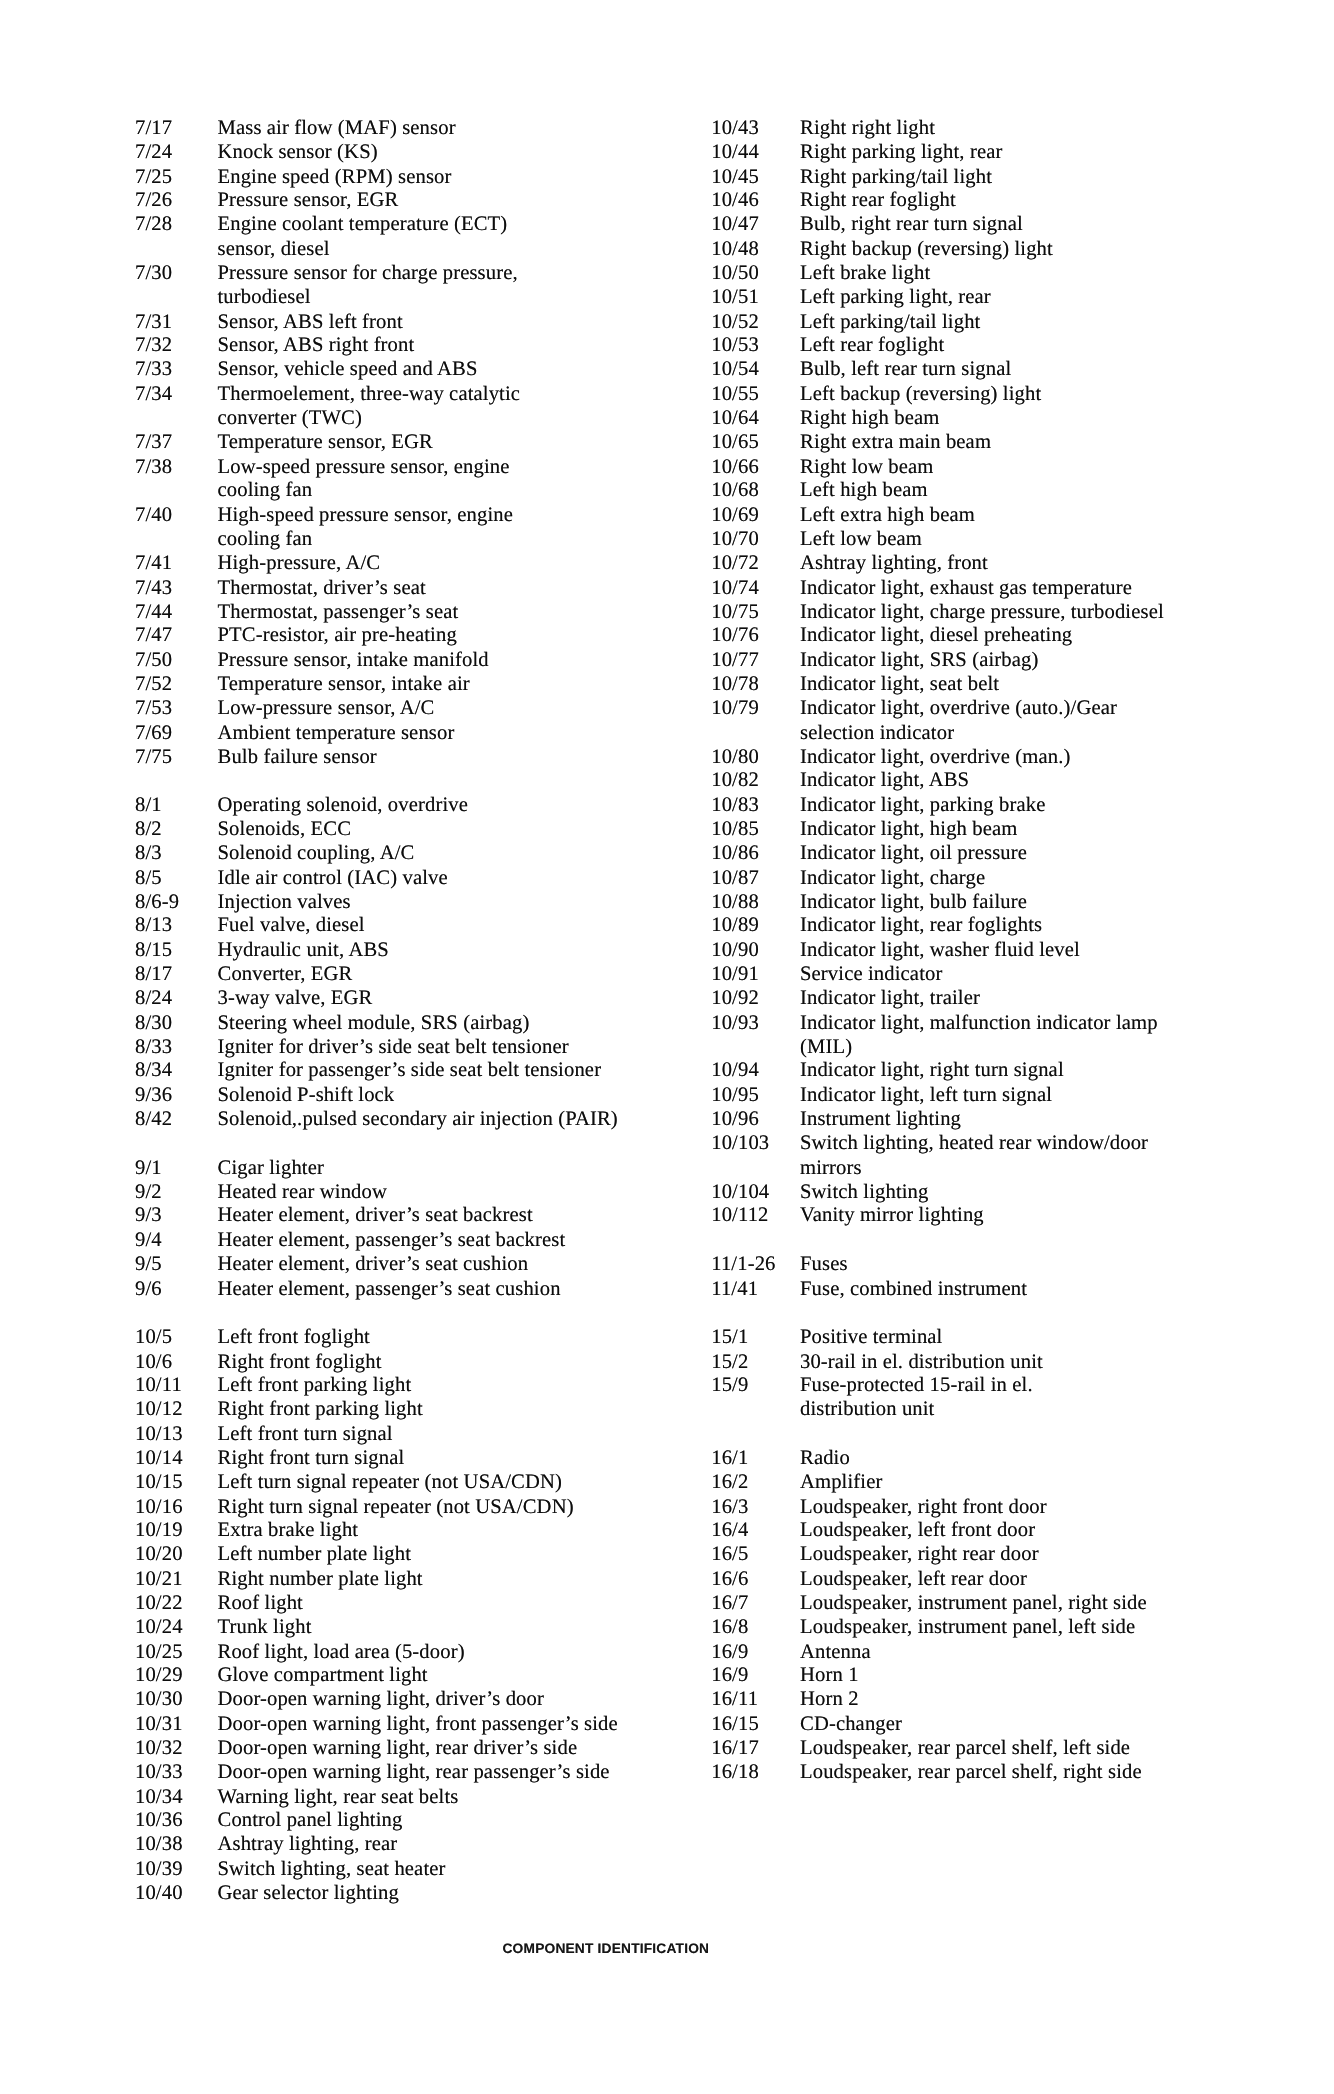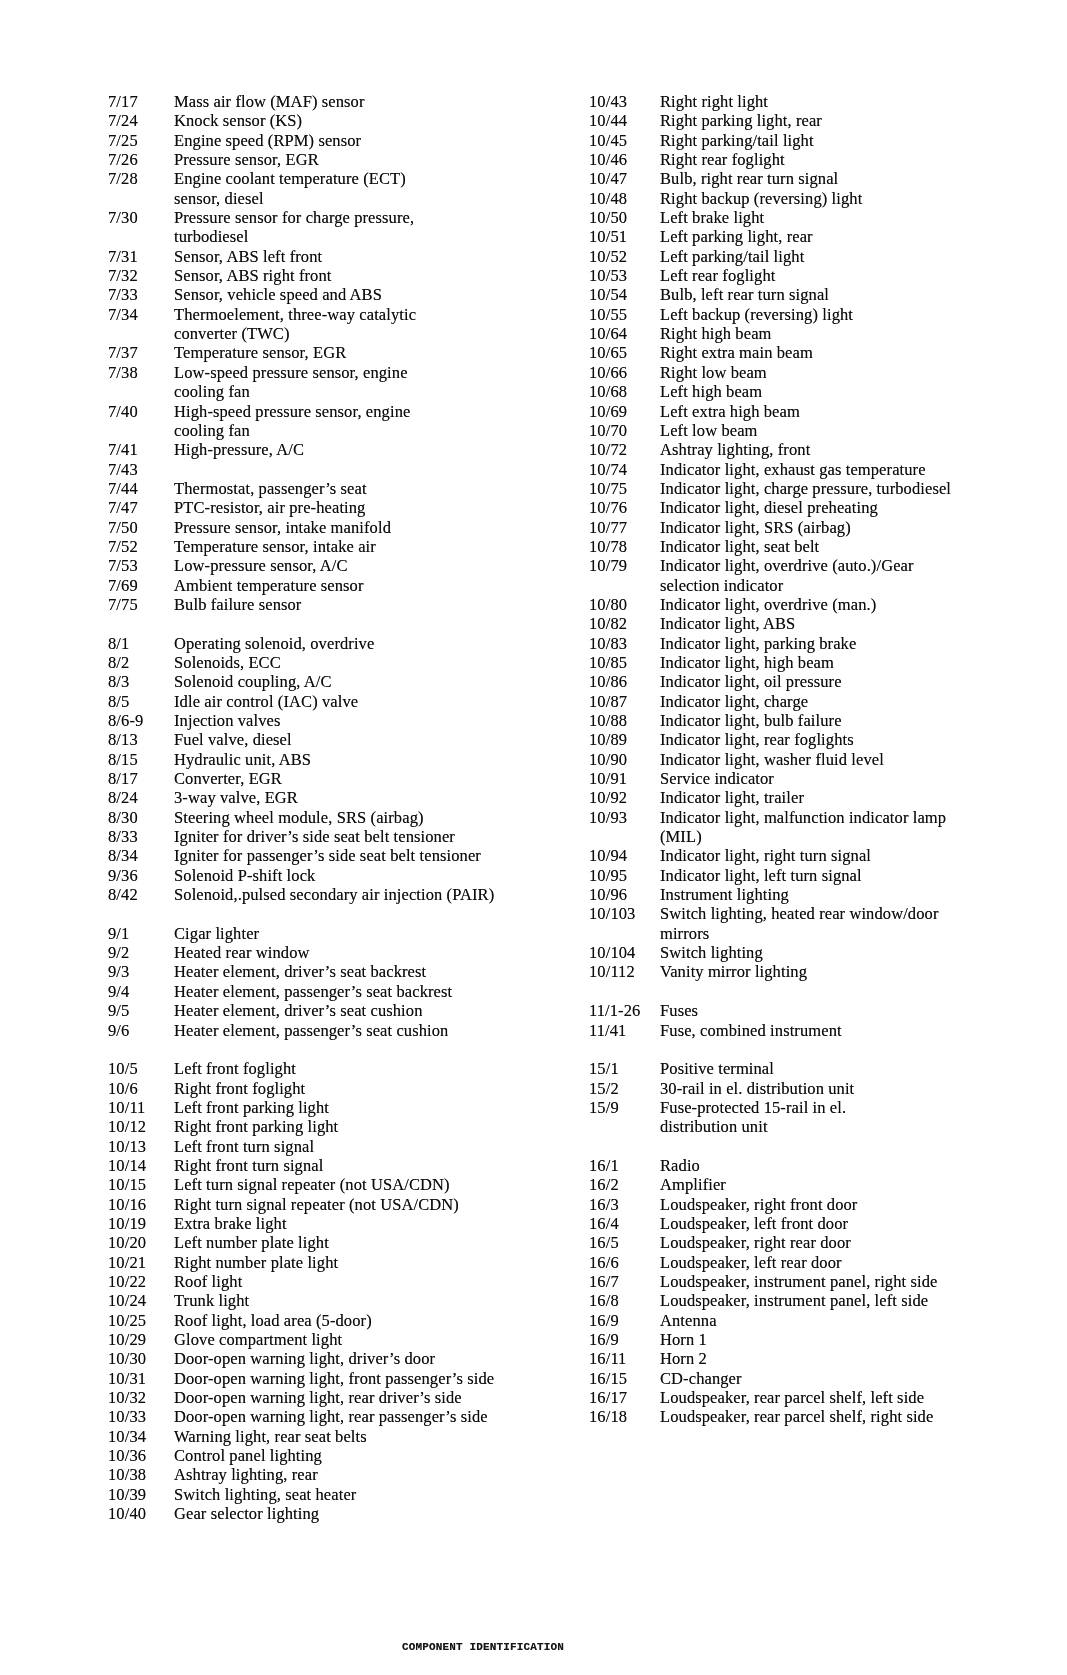--- a/index.html
+++ b/index.html
@@ -29,7 +29,7 @@
     text-shadow: 0 0 0.5px rgba(0,0,0,0.55);
   }
   .col-left  { left: 108px; width: 452px; }
-  .col-right { left: 589px; width: 478px; font-family: Liberation Serif, serif; }
+  .col-right { left: 569px; width: 478px; font-family: Liberation Serif, serif; }
   .group + .group { margin-top: 19.35px; }
   .row { display: flex; align-items: flex-start; }
   .code { flex: 0 0 66px; white-space: nowrap; }

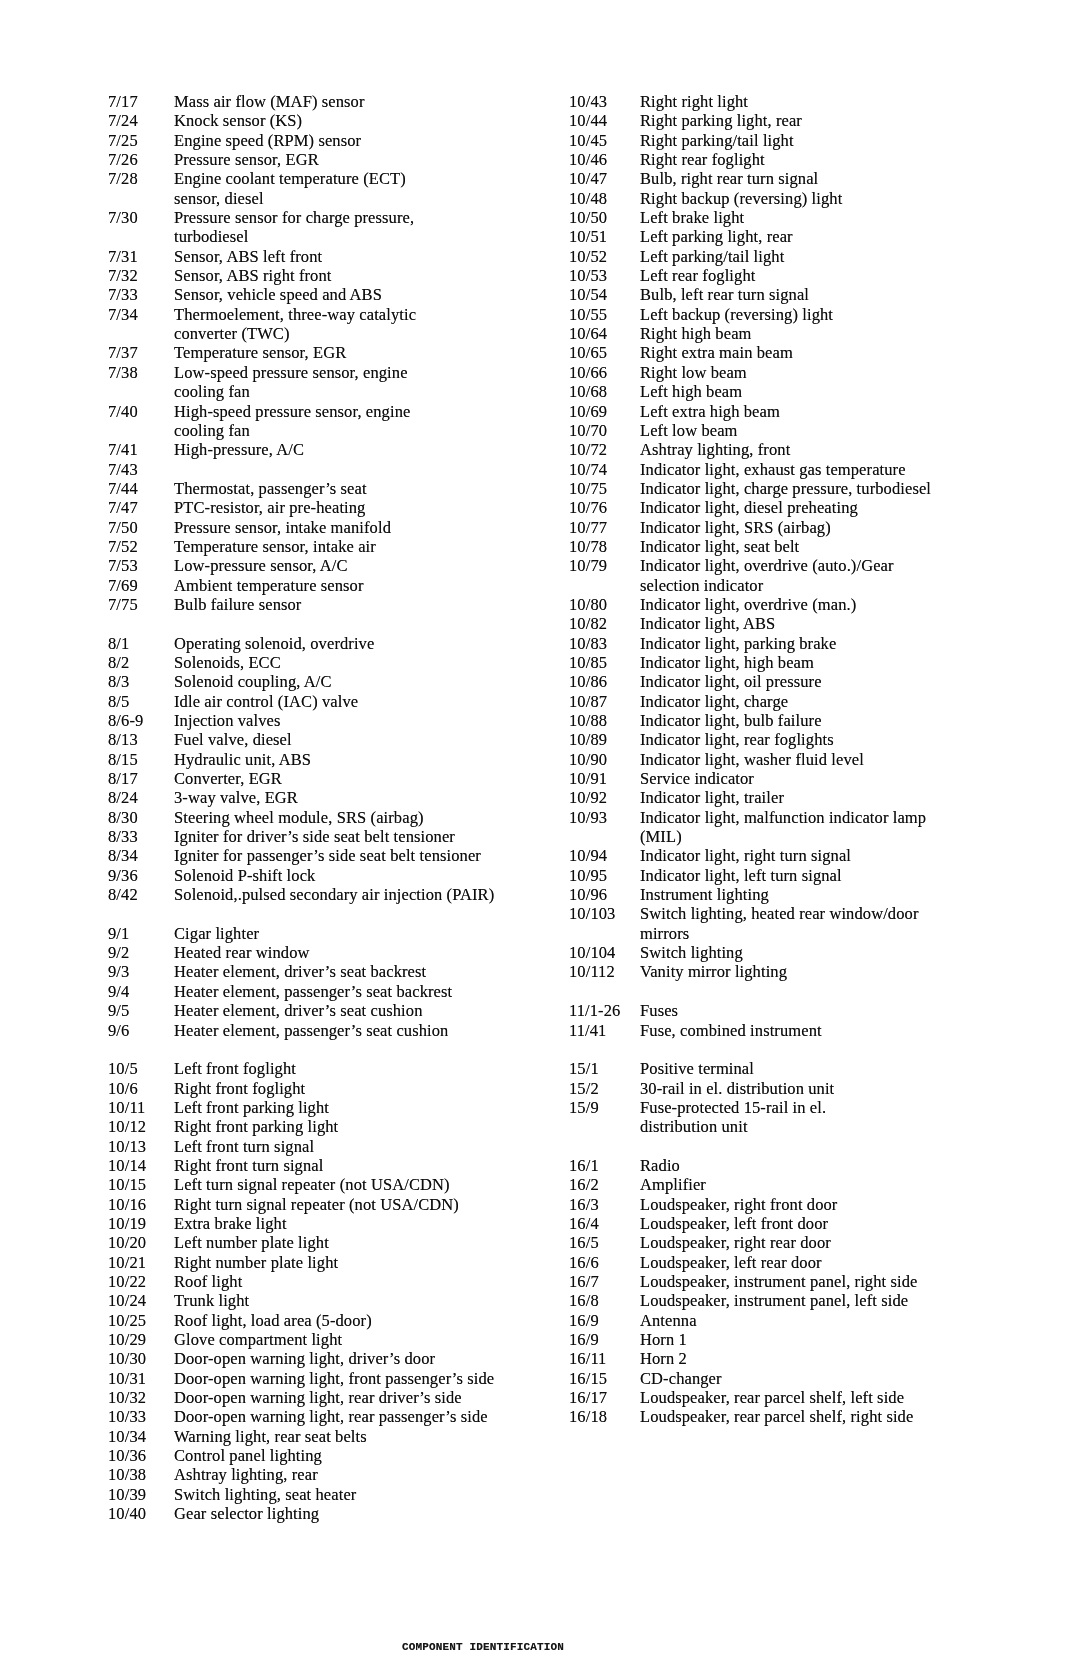--- a/index.html
+++ b/index.html
@@ -116,6 +116,7 @@
         </div>
         <div class="row">
           <span class="code">7/43</span>
+          <span class="desc">Thermostat, driver’s seat</span>
         </div>
         <div class="row">
           <span class="code">7/44</span>

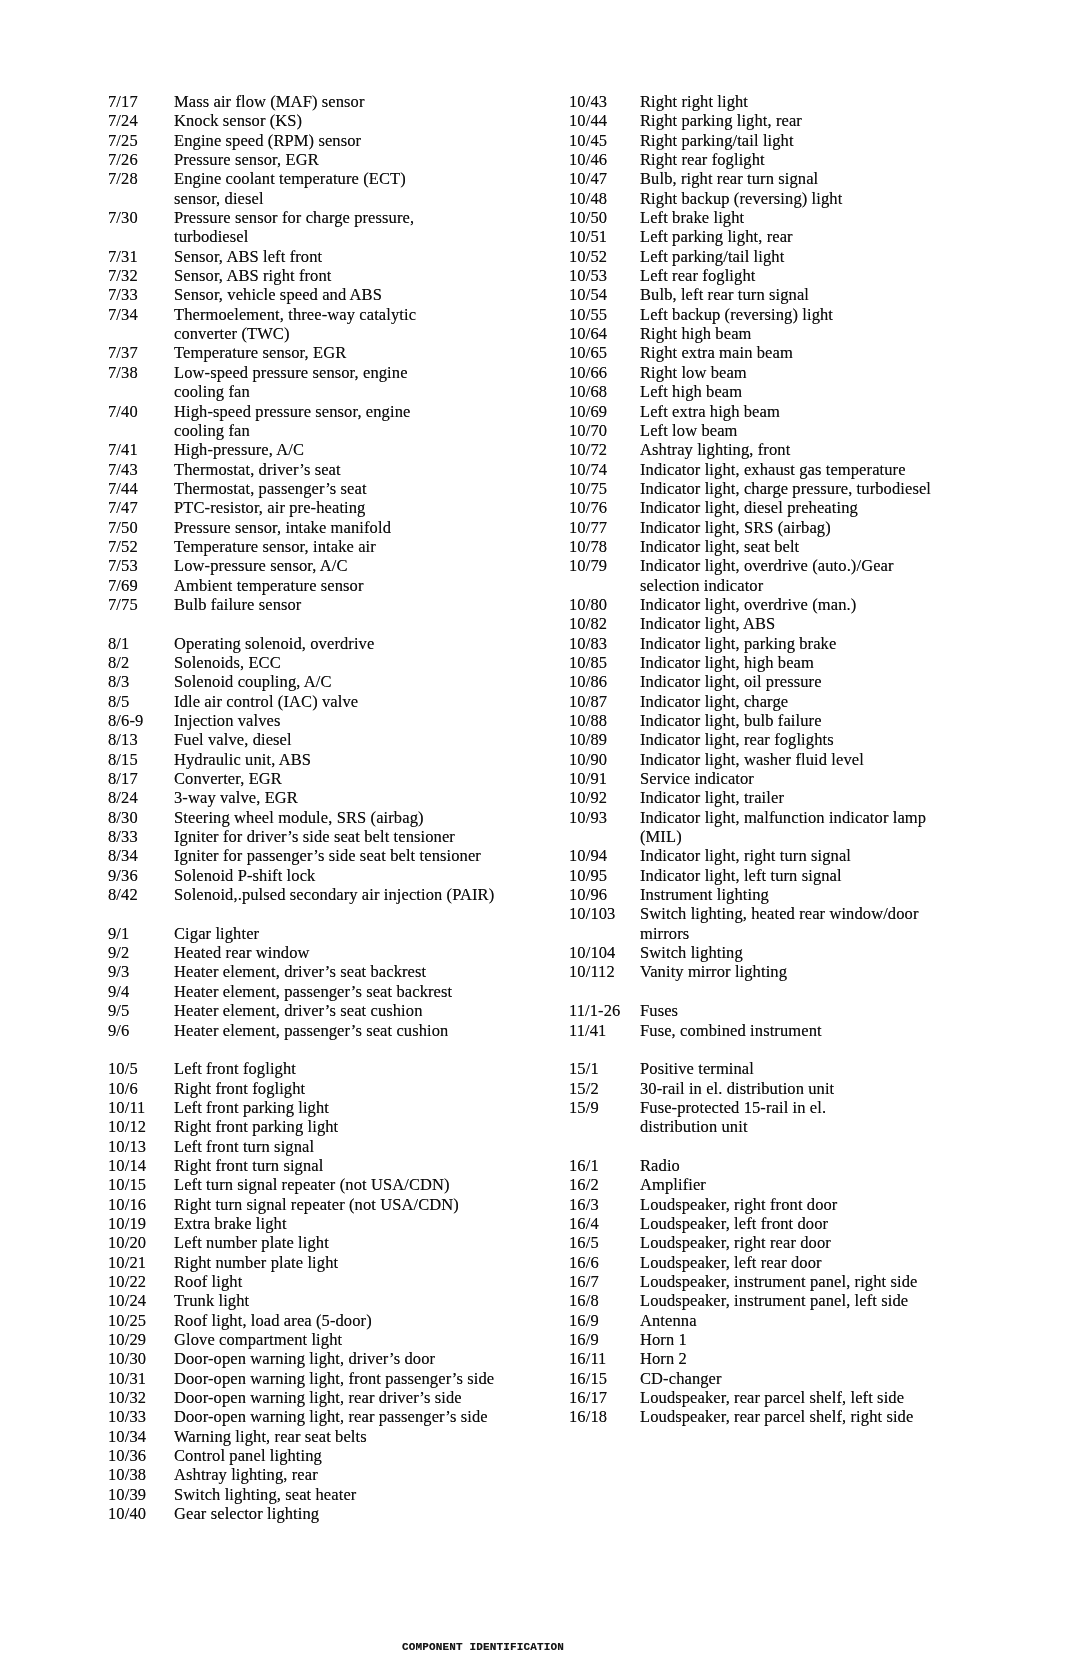--- a/index.html
+++ b/index.html
@@ -38,8 +38,8 @@
   .footer {
     position: absolute;
     left: 402px;
-    top: 1641px;
-    font-family: Liberation Mono, monospace;
+    top: 1553px;
+    font-family: Liberation Sans, sans-serif;
     font-size: 11px;
     font-weight: bold;
     letter-spacing: 0.15px;

